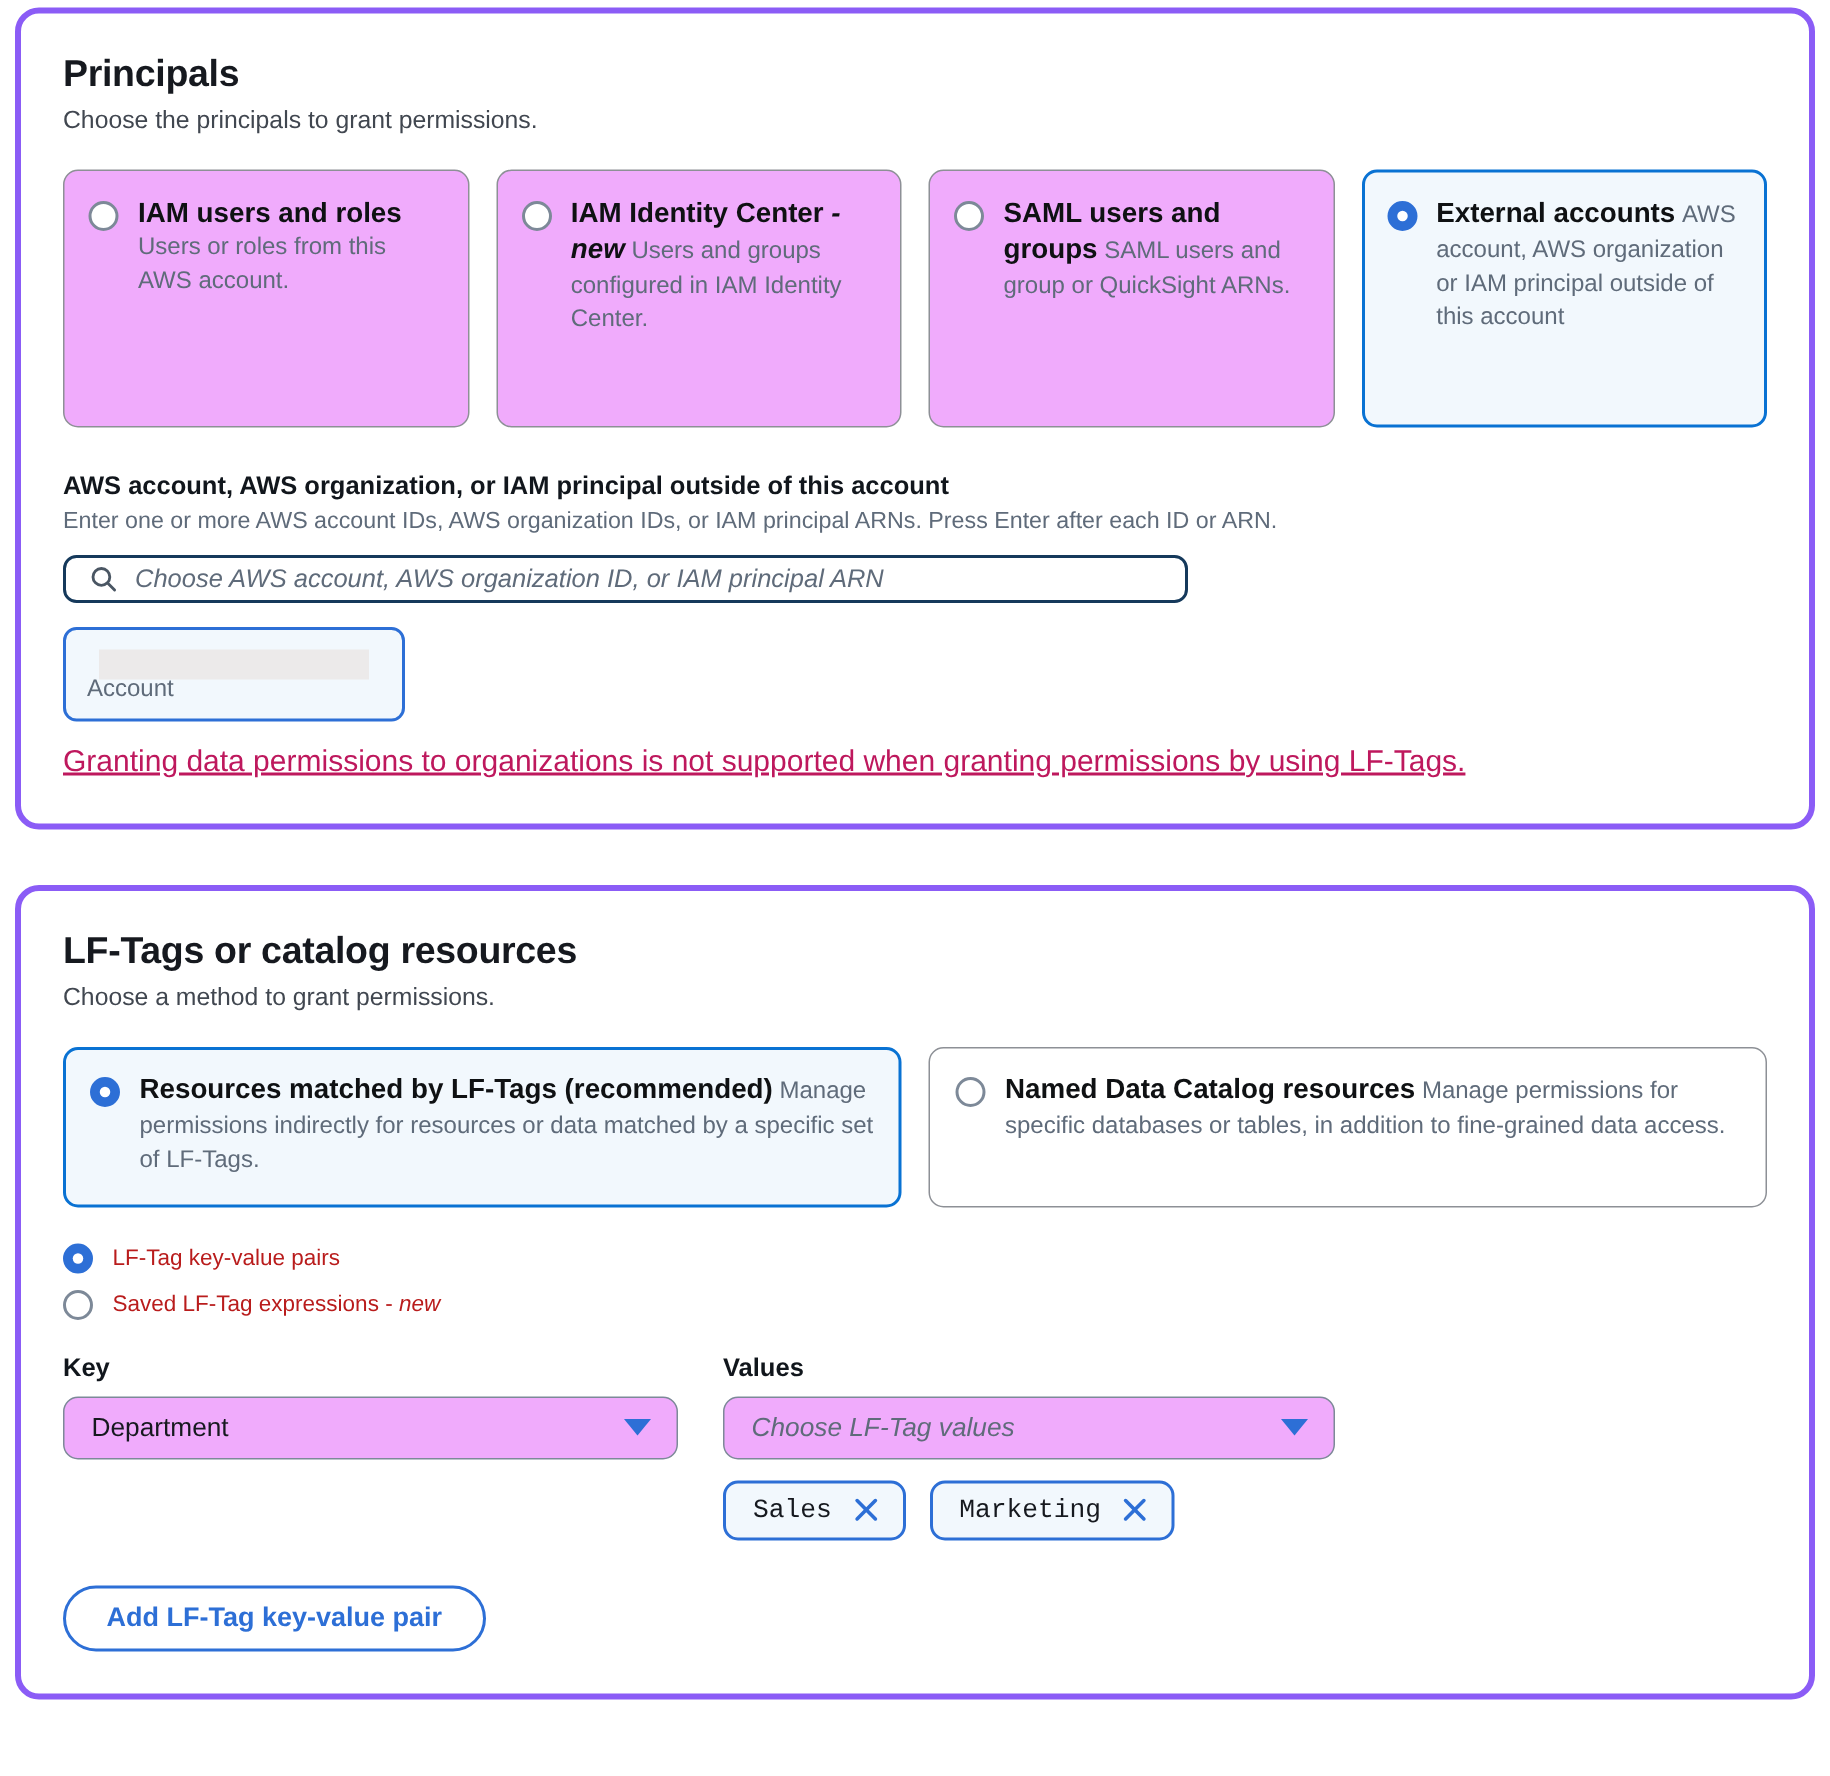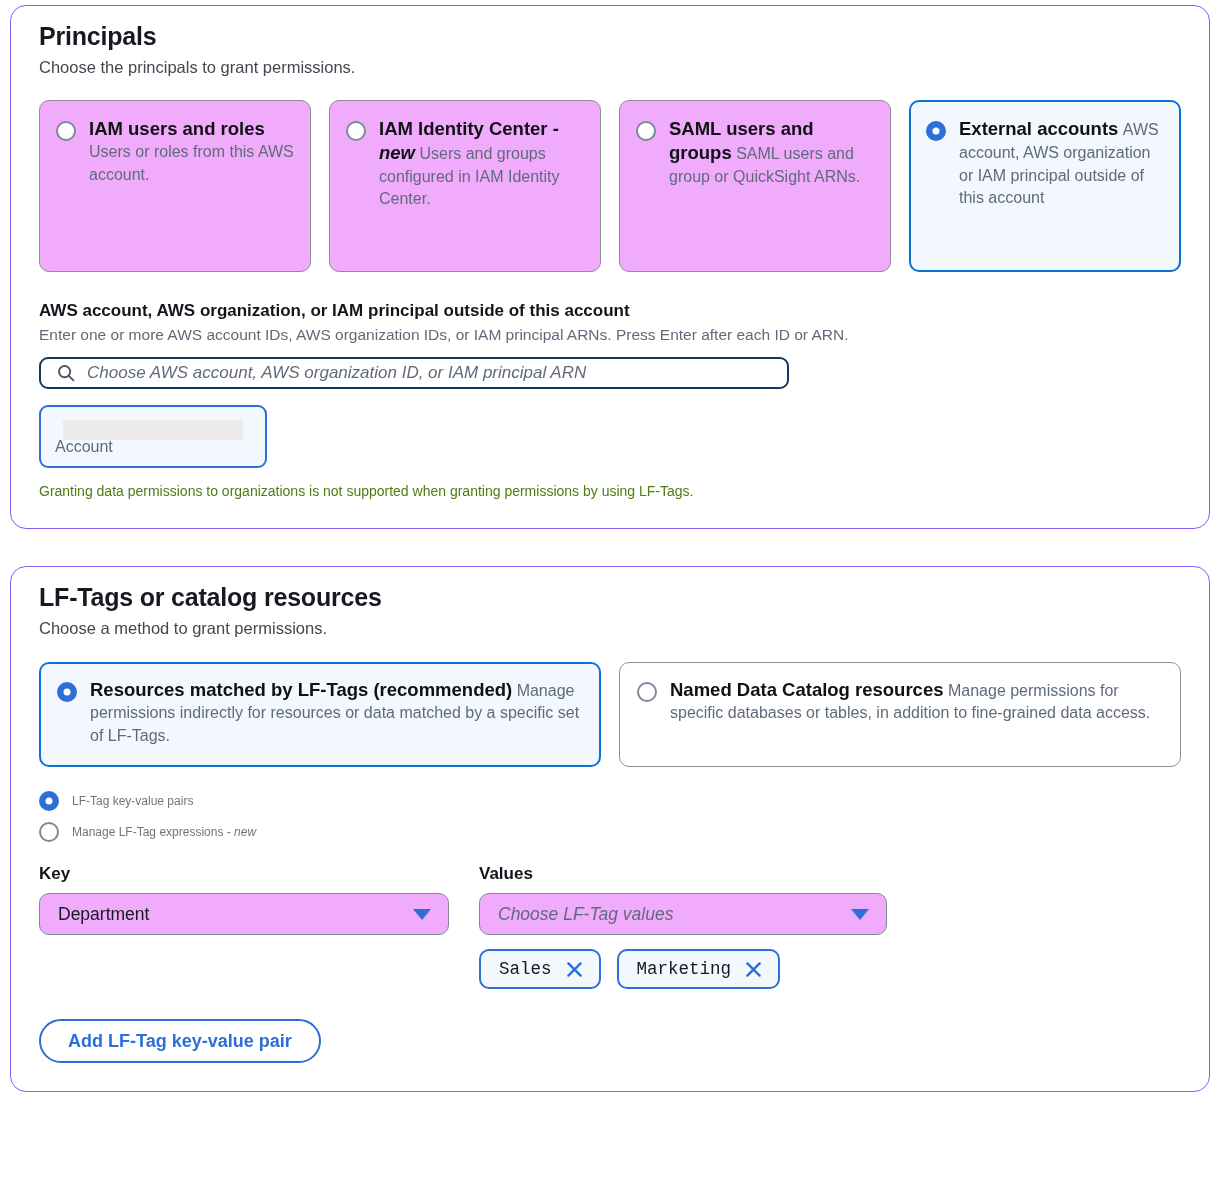--- a/index.html
+++ b/index.html
@@ -26,9 +26,9 @@
   
   .panel {
     background: #ffffff;
-    border: 1px solid #8b5cf6;
+    border: 4px solid #8b5cf6;
     border-radius: 16px;
-    padding: 16px 28px 28px 28px;
+    padding: 26px 28px 28px 28px;
   }
   .panel + .panel { margin-top: 37px; }
 

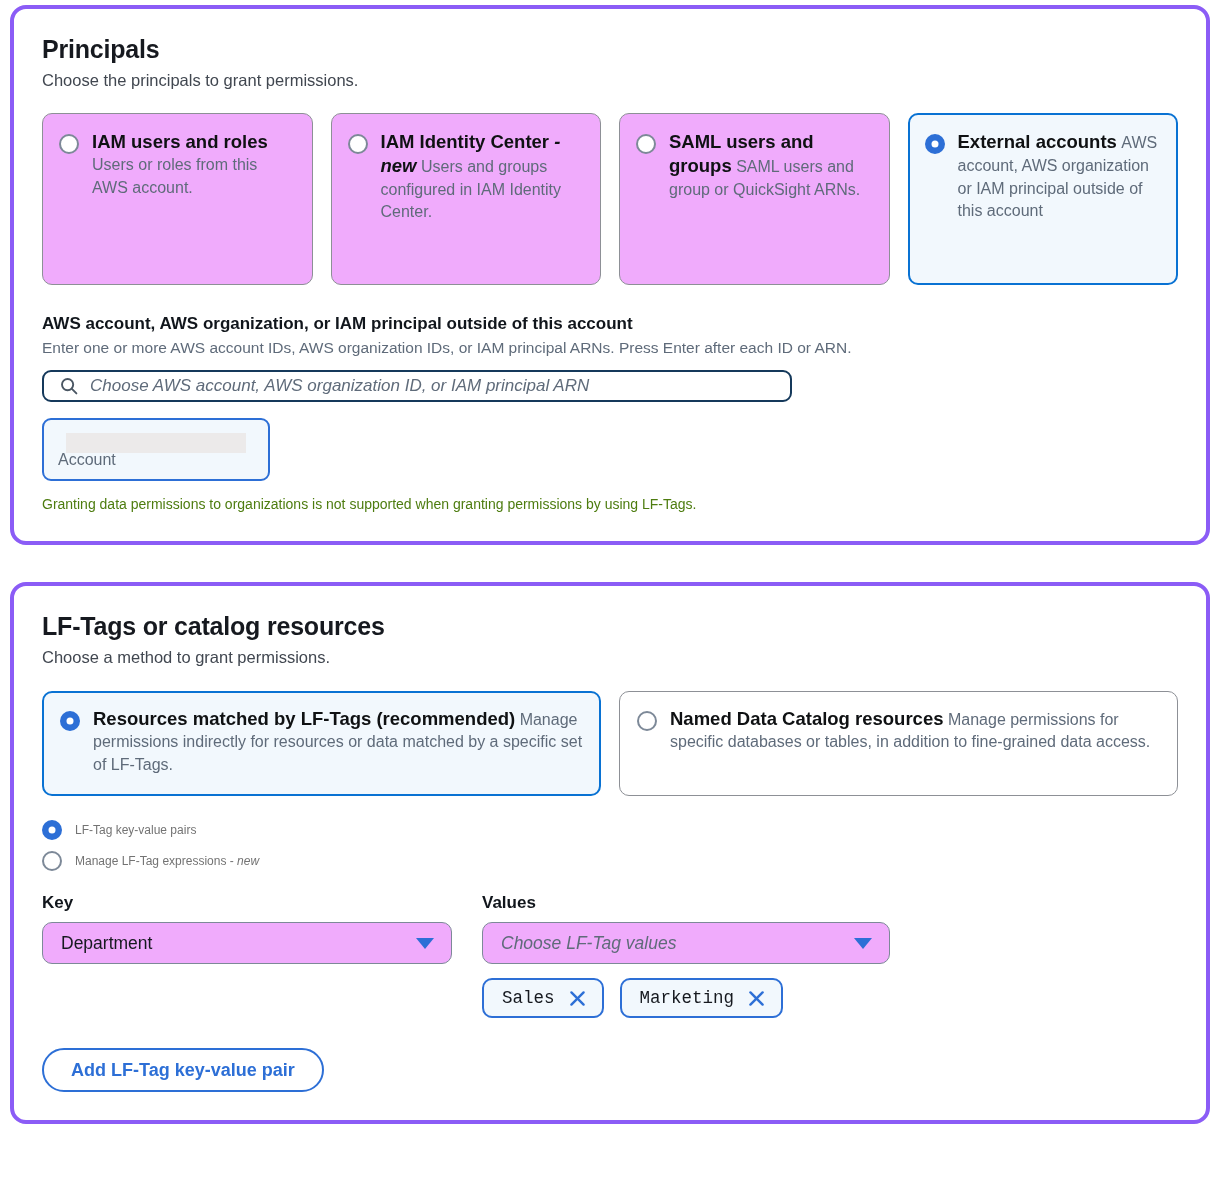--- a/index.html
+++ b/index.html
@@ -192,9 +192,10 @@
 
   .note {
     margin-top: 14px;
-    font-size: 14px;
-    color: #4d7c0f;
-    line-height: 1.3;
+    font-size: 20px;
+    color: #be185d;
+    line-height: 1.3;
+    text-decoration: underline;
   }
 
   

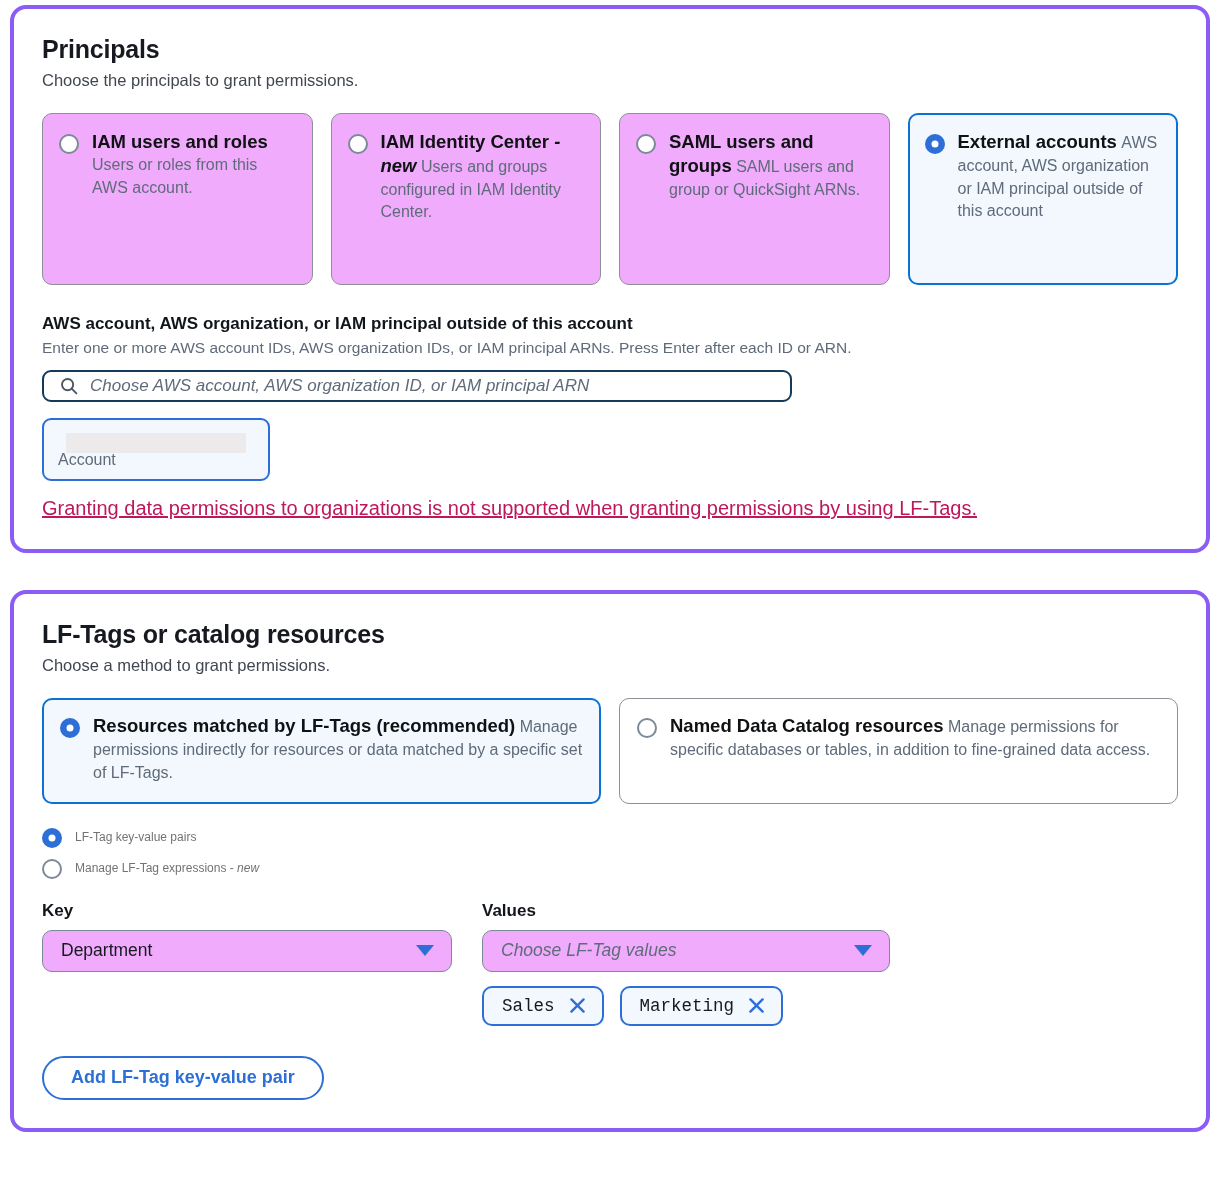--- a/index.html
+++ b/index.html
@@ -244,8 +244,8 @@
   }
   .radio-item .radio { margin-top: 0; }
   .radio-item-label {
-    font-size: 12px;
-    color: #737373;
+    font-size: 15px;
+    color: #b91c1c;
     line-height: 1.2;
   }
   .radio-item-label .new-tag { font-style: italic; }

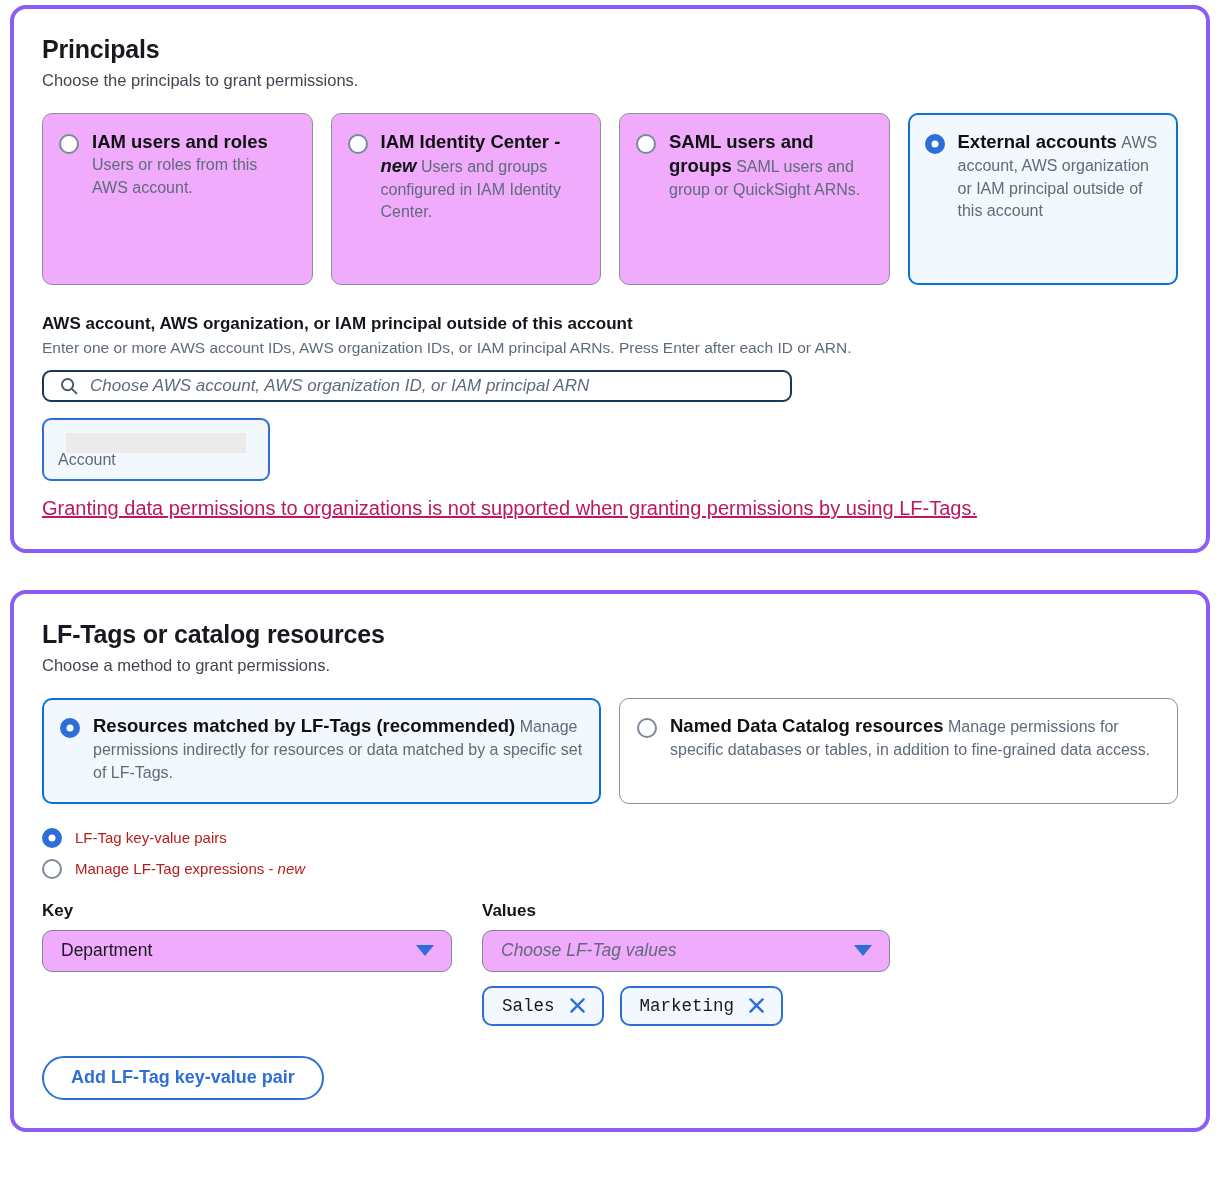--- a/index.html
+++ b/index.html
@@ -444,7 +444,7 @@
       </div>
       <div class="radio-item">
         <span class="radio"></span>
-        <span class="radio-item-label"><span>Manage LF-Tag expressions - </span><span class="new-tag">new</span></span>
+        <span class="radio-item-label"><span>Saved LF-Tag expressions - </span><span class="new-tag">new</span></span>
       </div>
     </div>
 

